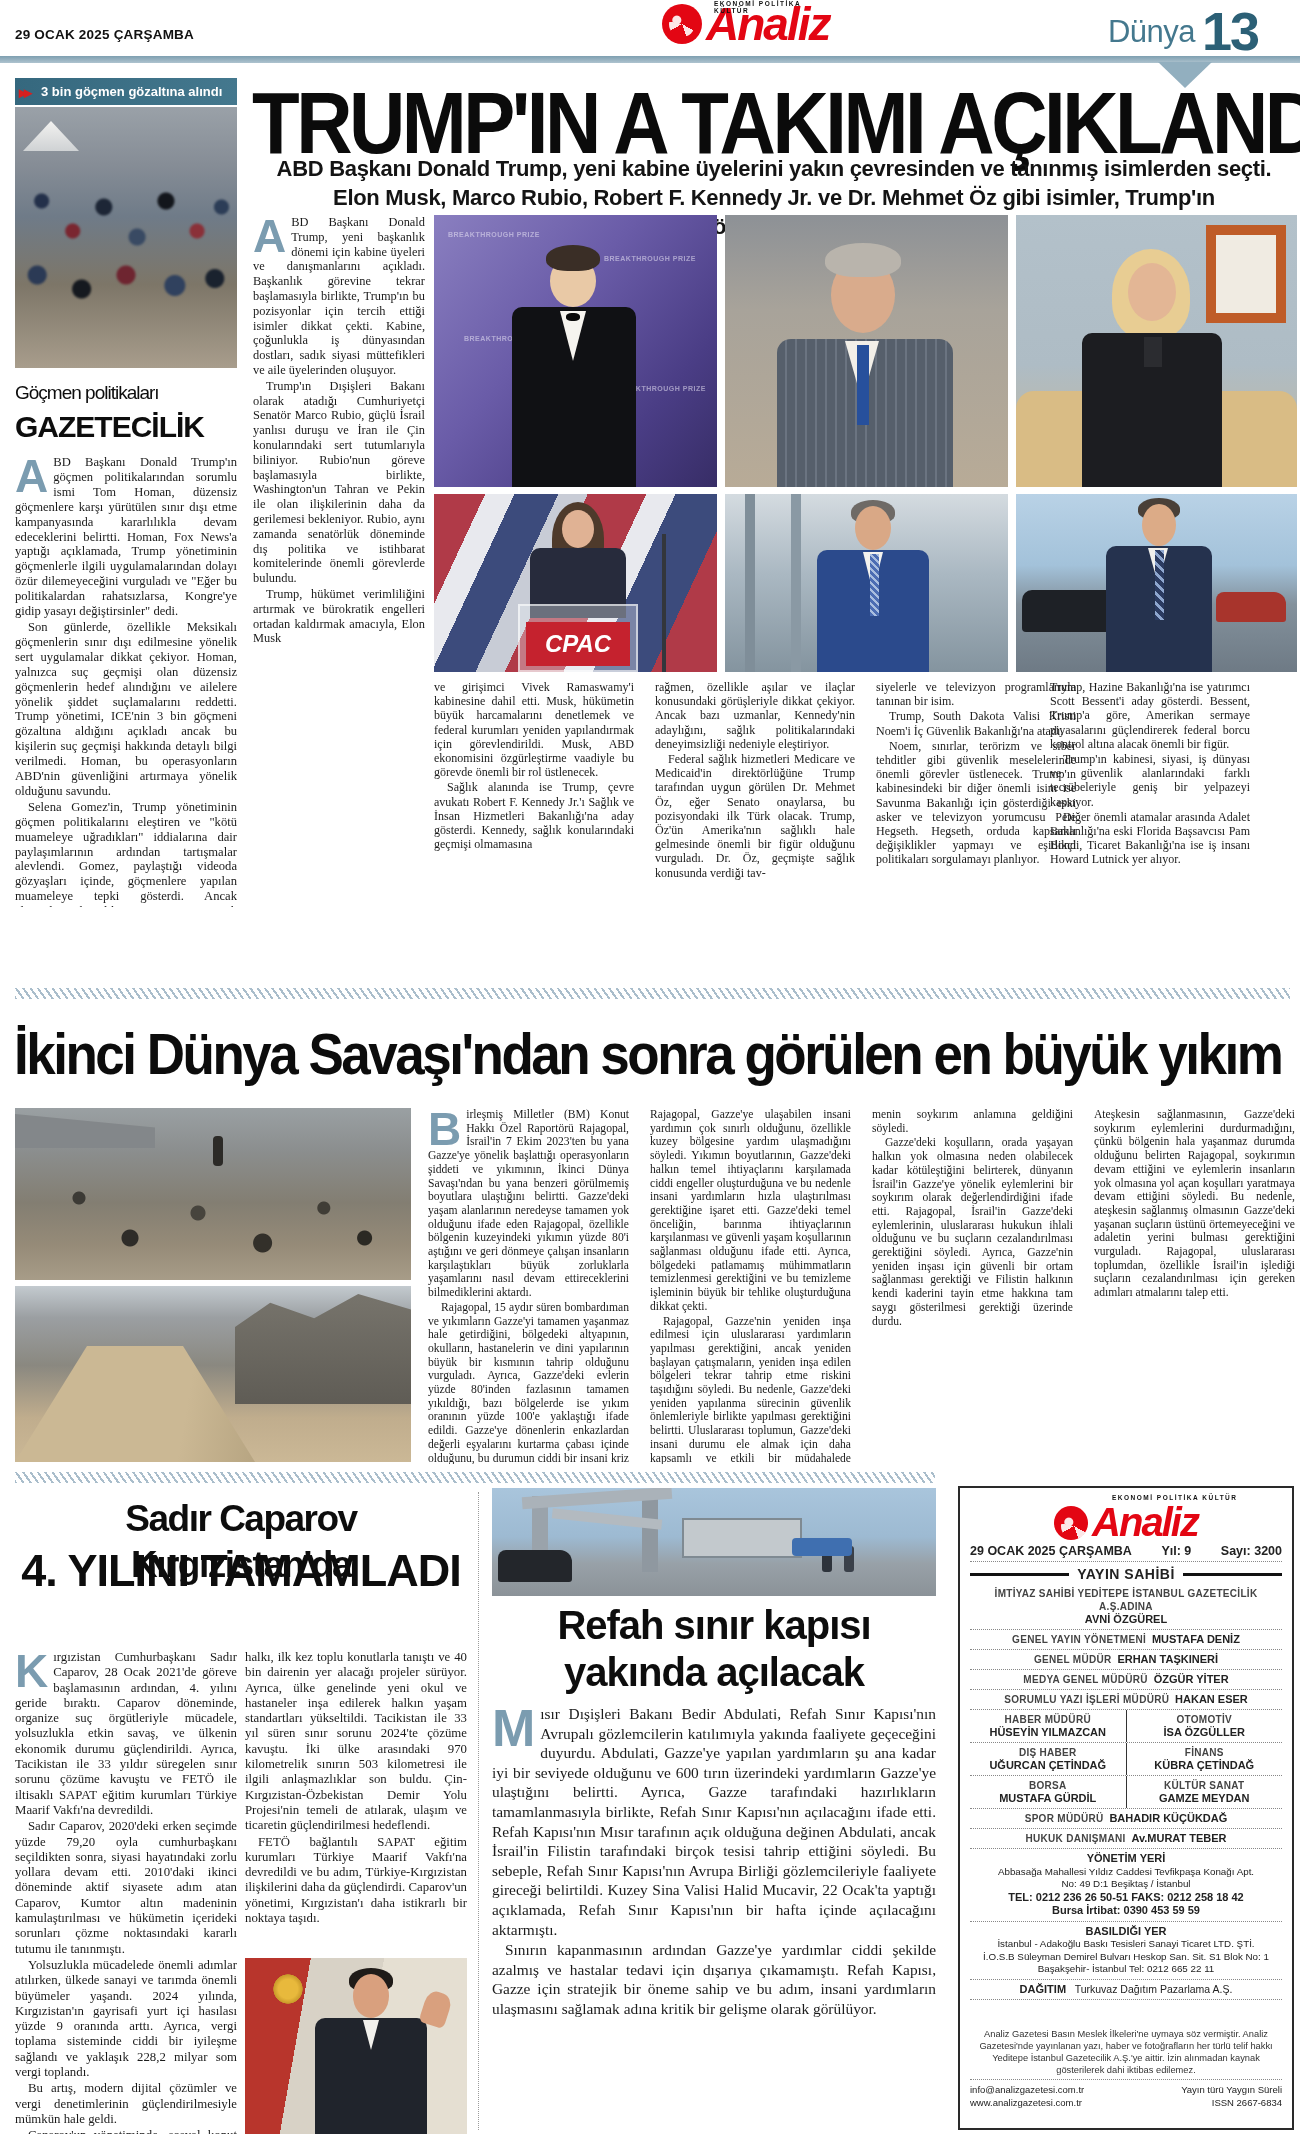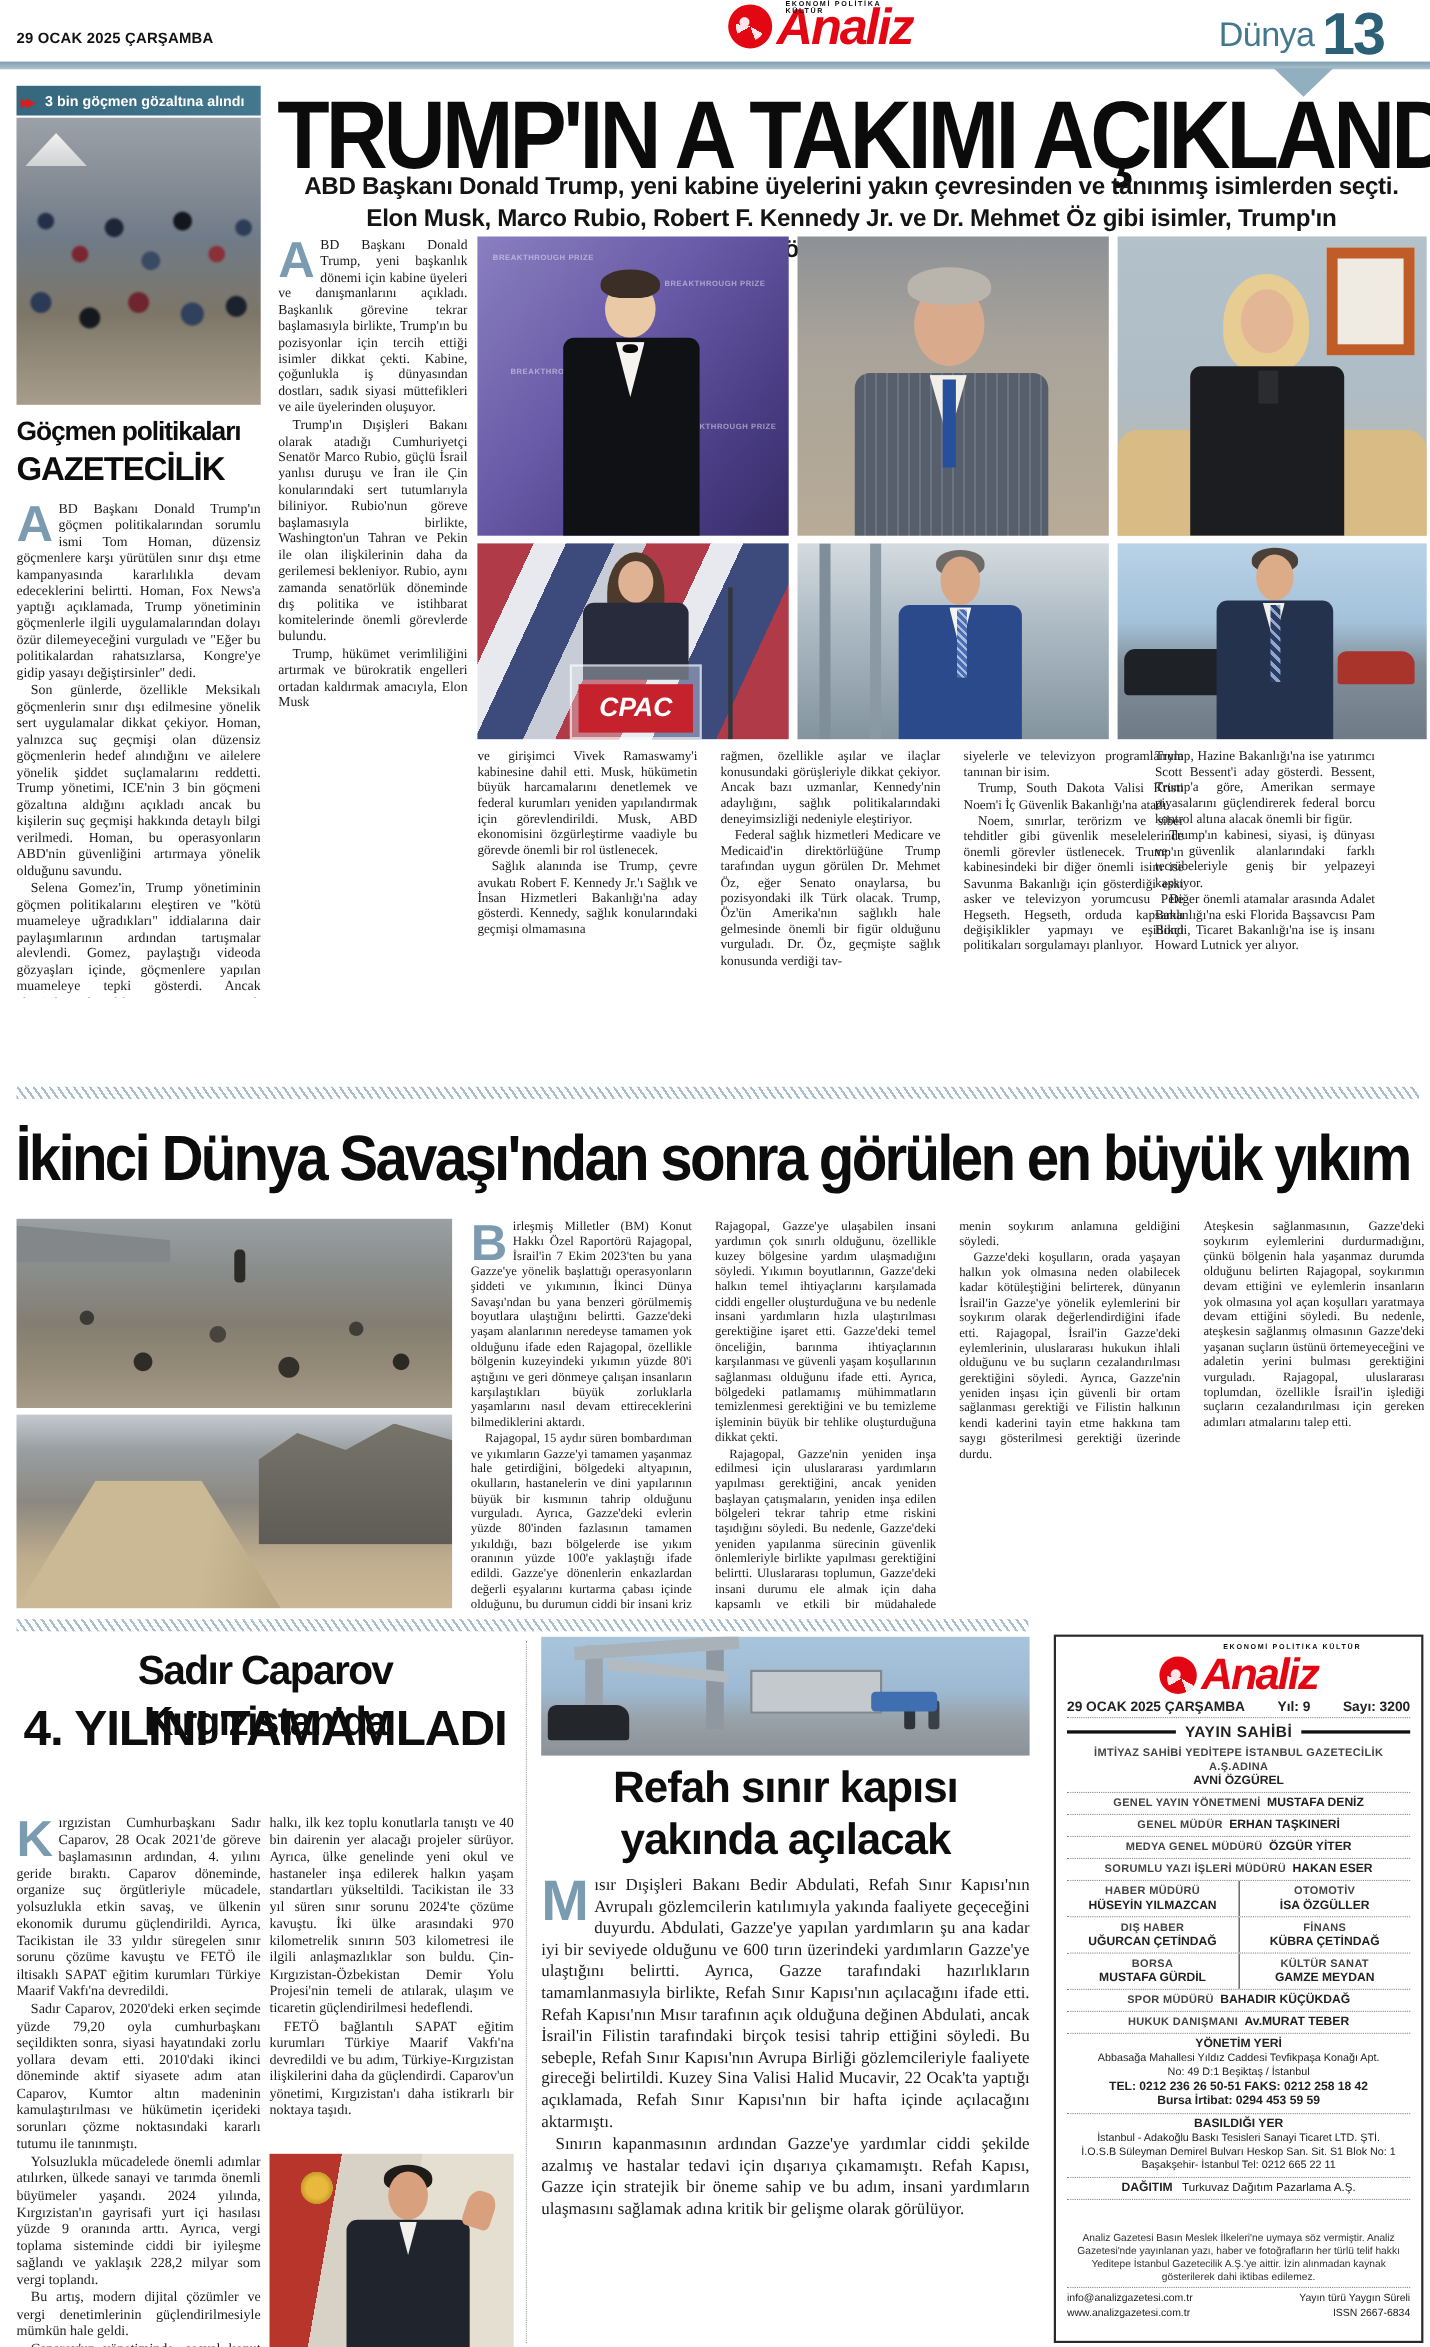--- a/index.html
+++ b/index.html
@@ -39,7 +39,7 @@
   #mig-banner .chev { position:absolute; left:4px; top:5px; color:#d6201f; font-size:16px; font-weight:900; letter-spacing:-3px; }
   #mig-photo { left:15px; top:107px; width:222px; height:261px; }
   #left-hl { left:15px; top:377px; width:225px; color:#0d0d0d; }
-  #left-hl .l1 { font-size:24px; font-weight:bold; letter-spacing:-1px; line-height:32px; }
+  #left-hl .l1 { font-size:19px; font-weight:normal; letter-spacing:-1px; line-height:32px; }
   #left-hl .l2 { font-size:30px; font-weight:800; letter-spacing:-1px; line-height:36px; }
   #left-body { left:15px; top:455px; width:222px; height:452px; font-size:12.6px; line-height:14.9px; }
 

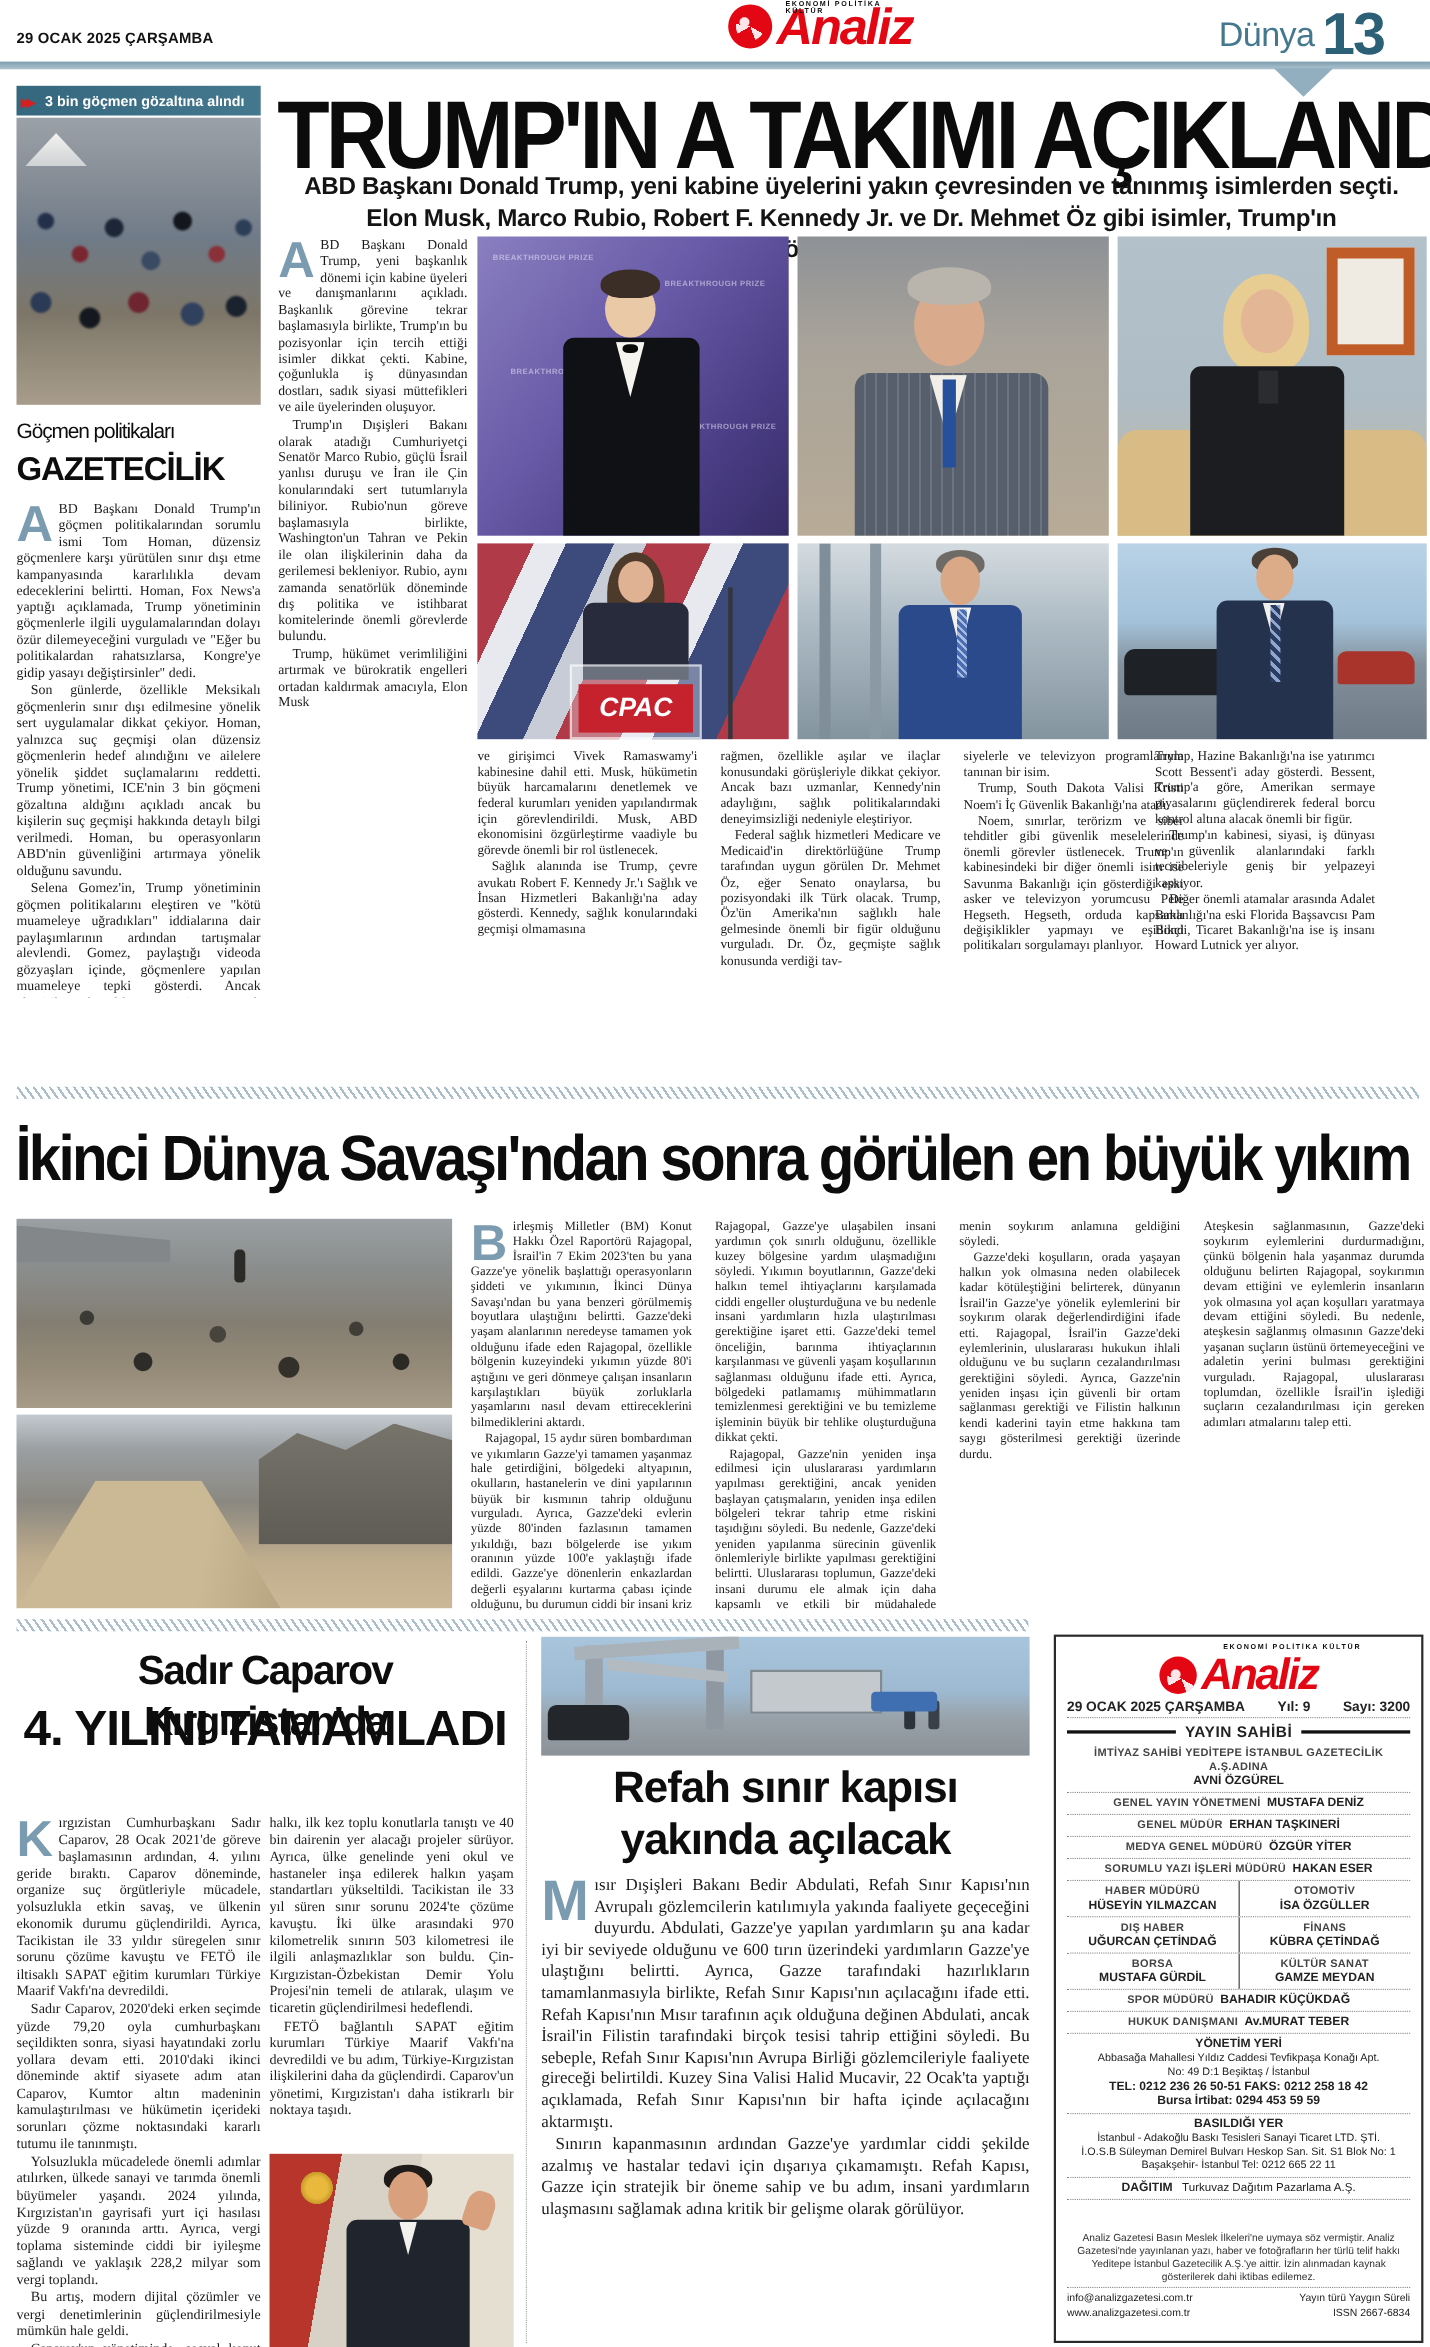--- a/index.html
+++ b/index.html
@@ -399,7 +399,7 @@
       <span>Abbasağa Mahallesi Yıldız Caddesi Tevfikpaşa Konağı Apt.</span><br>
       <span>No: 49 D:1 Beşiktaş / İstanbul</span><br>
       <b>TEL: 0212 236 26 50-51   FAKS: 0212 258 18 42</b><br>
-      <b>Bursa İrtibat: 0294 453 59 59</b>
+      <b>Bursa İrtibat: 0390 453 59 59</b>
     </div>
     <div class="m-addr">
       <b>BASILDIĞI YER</b><br>

